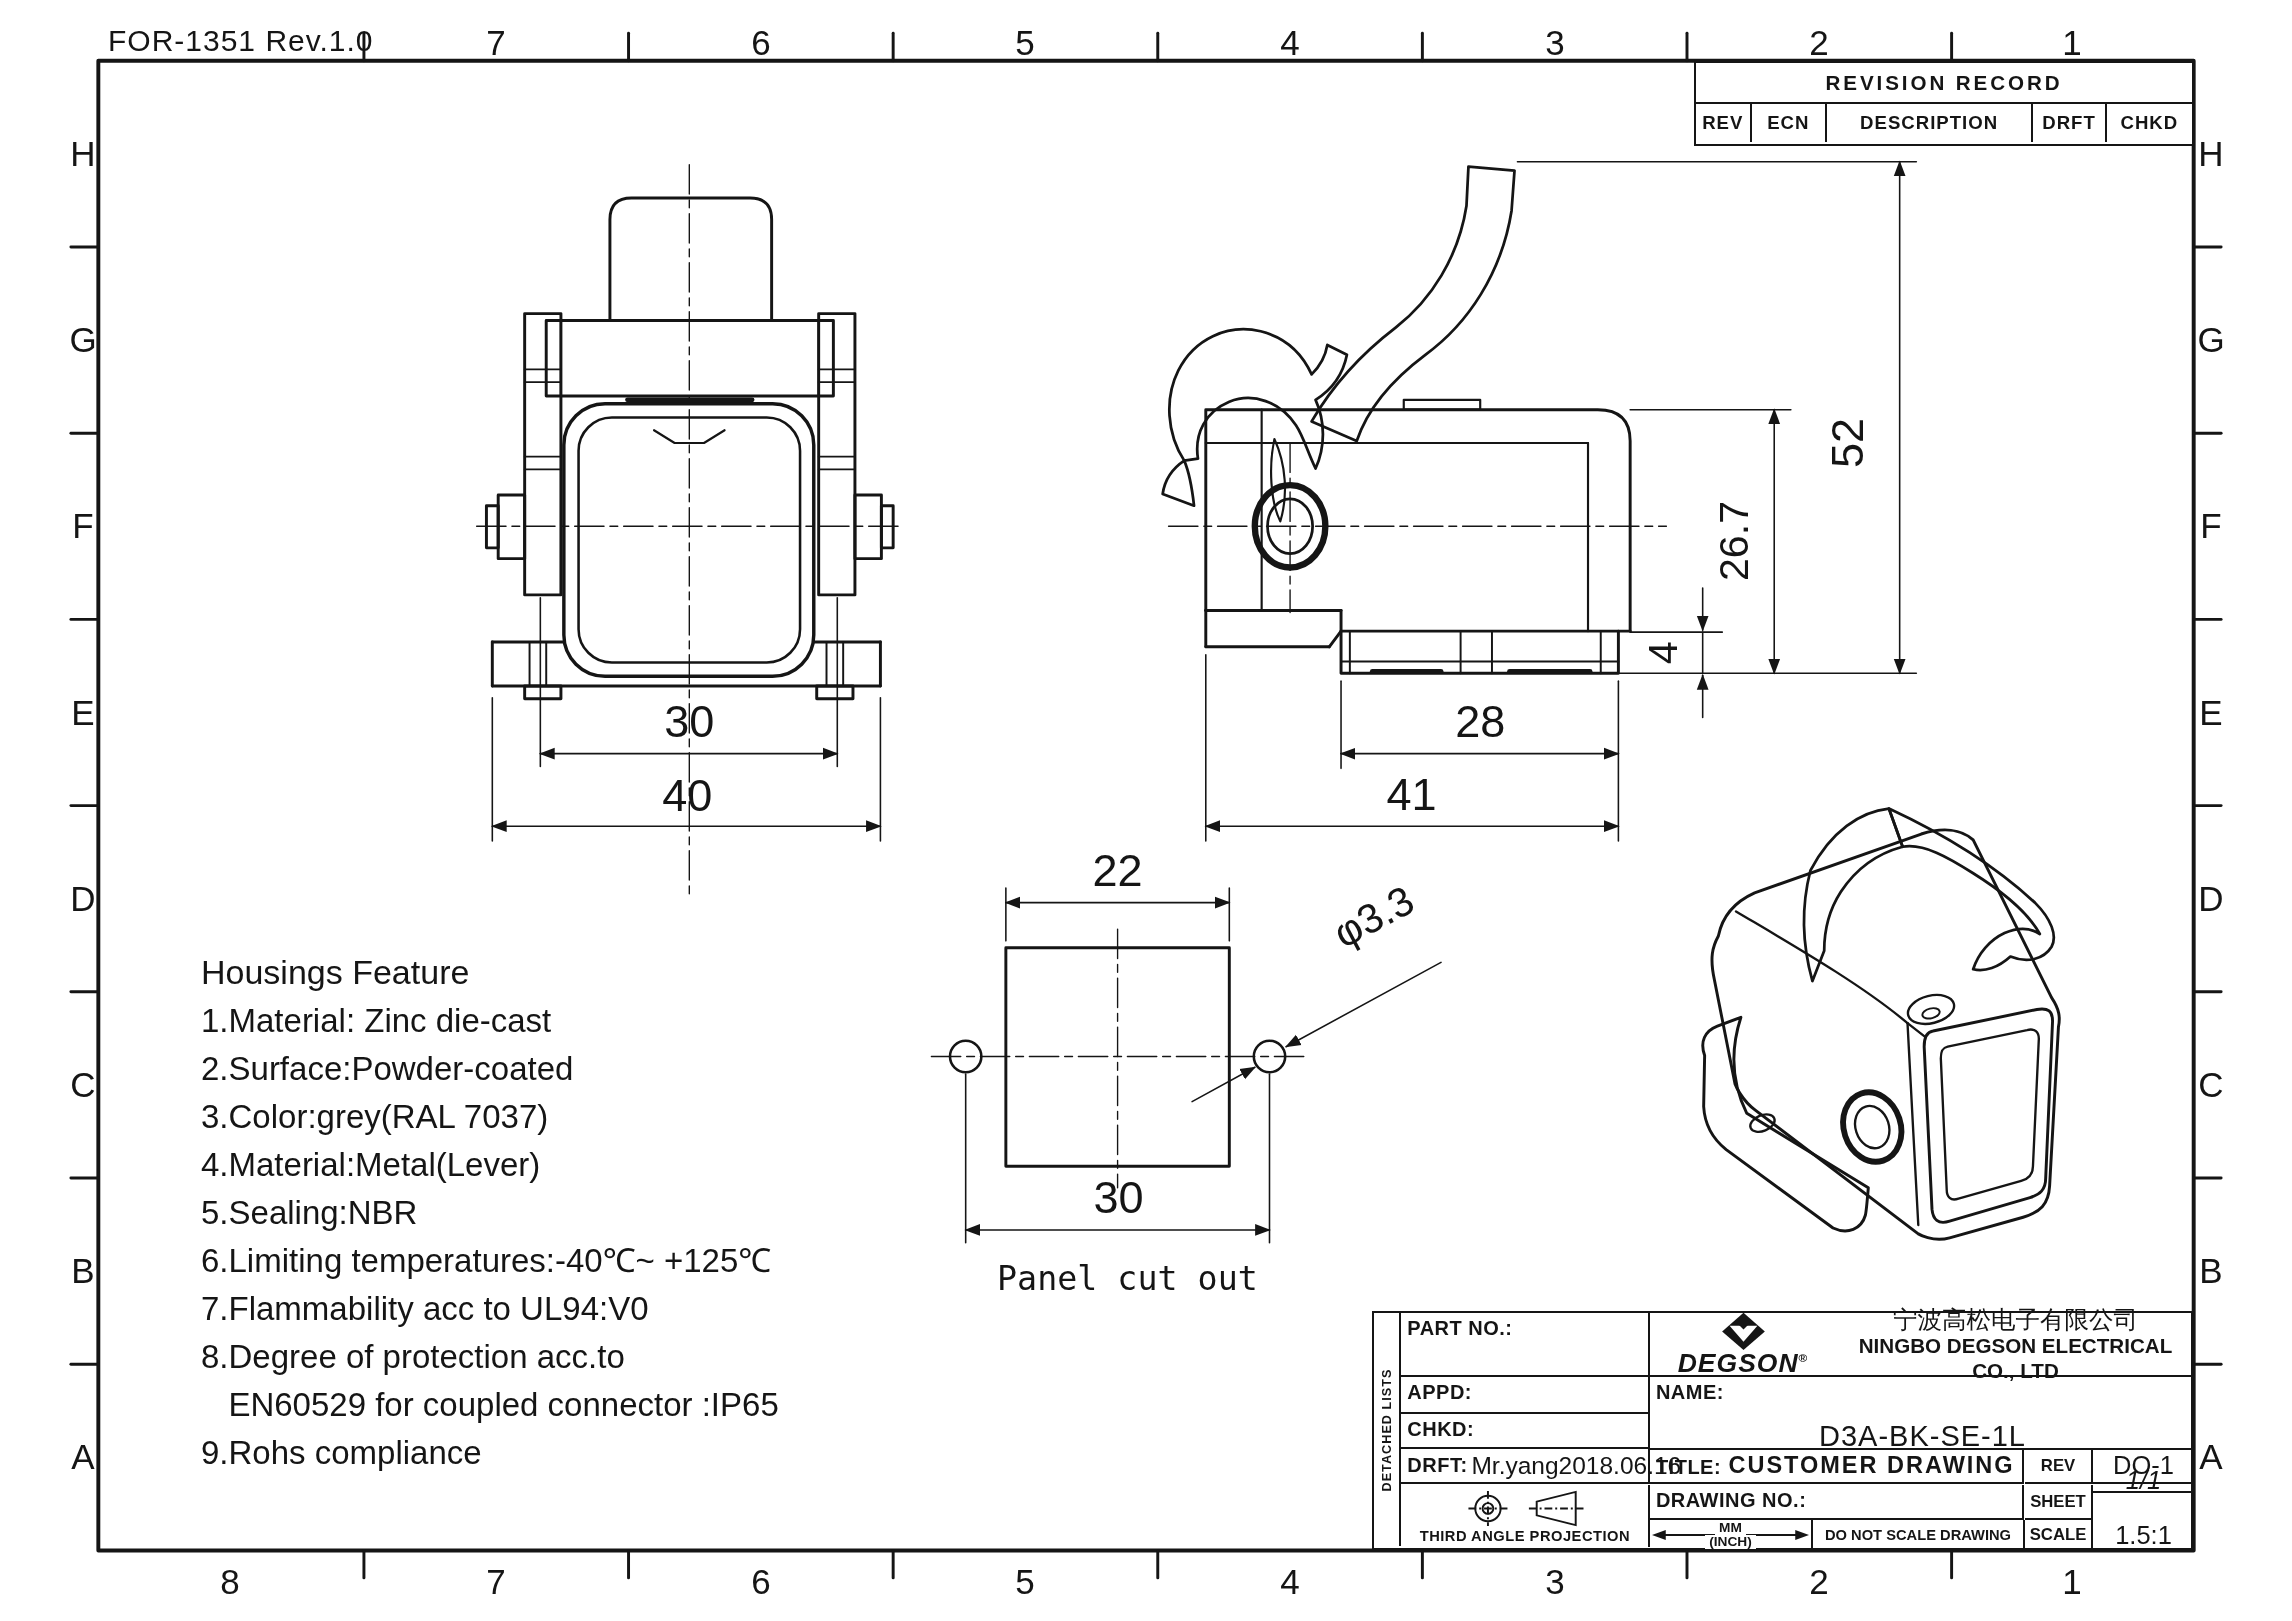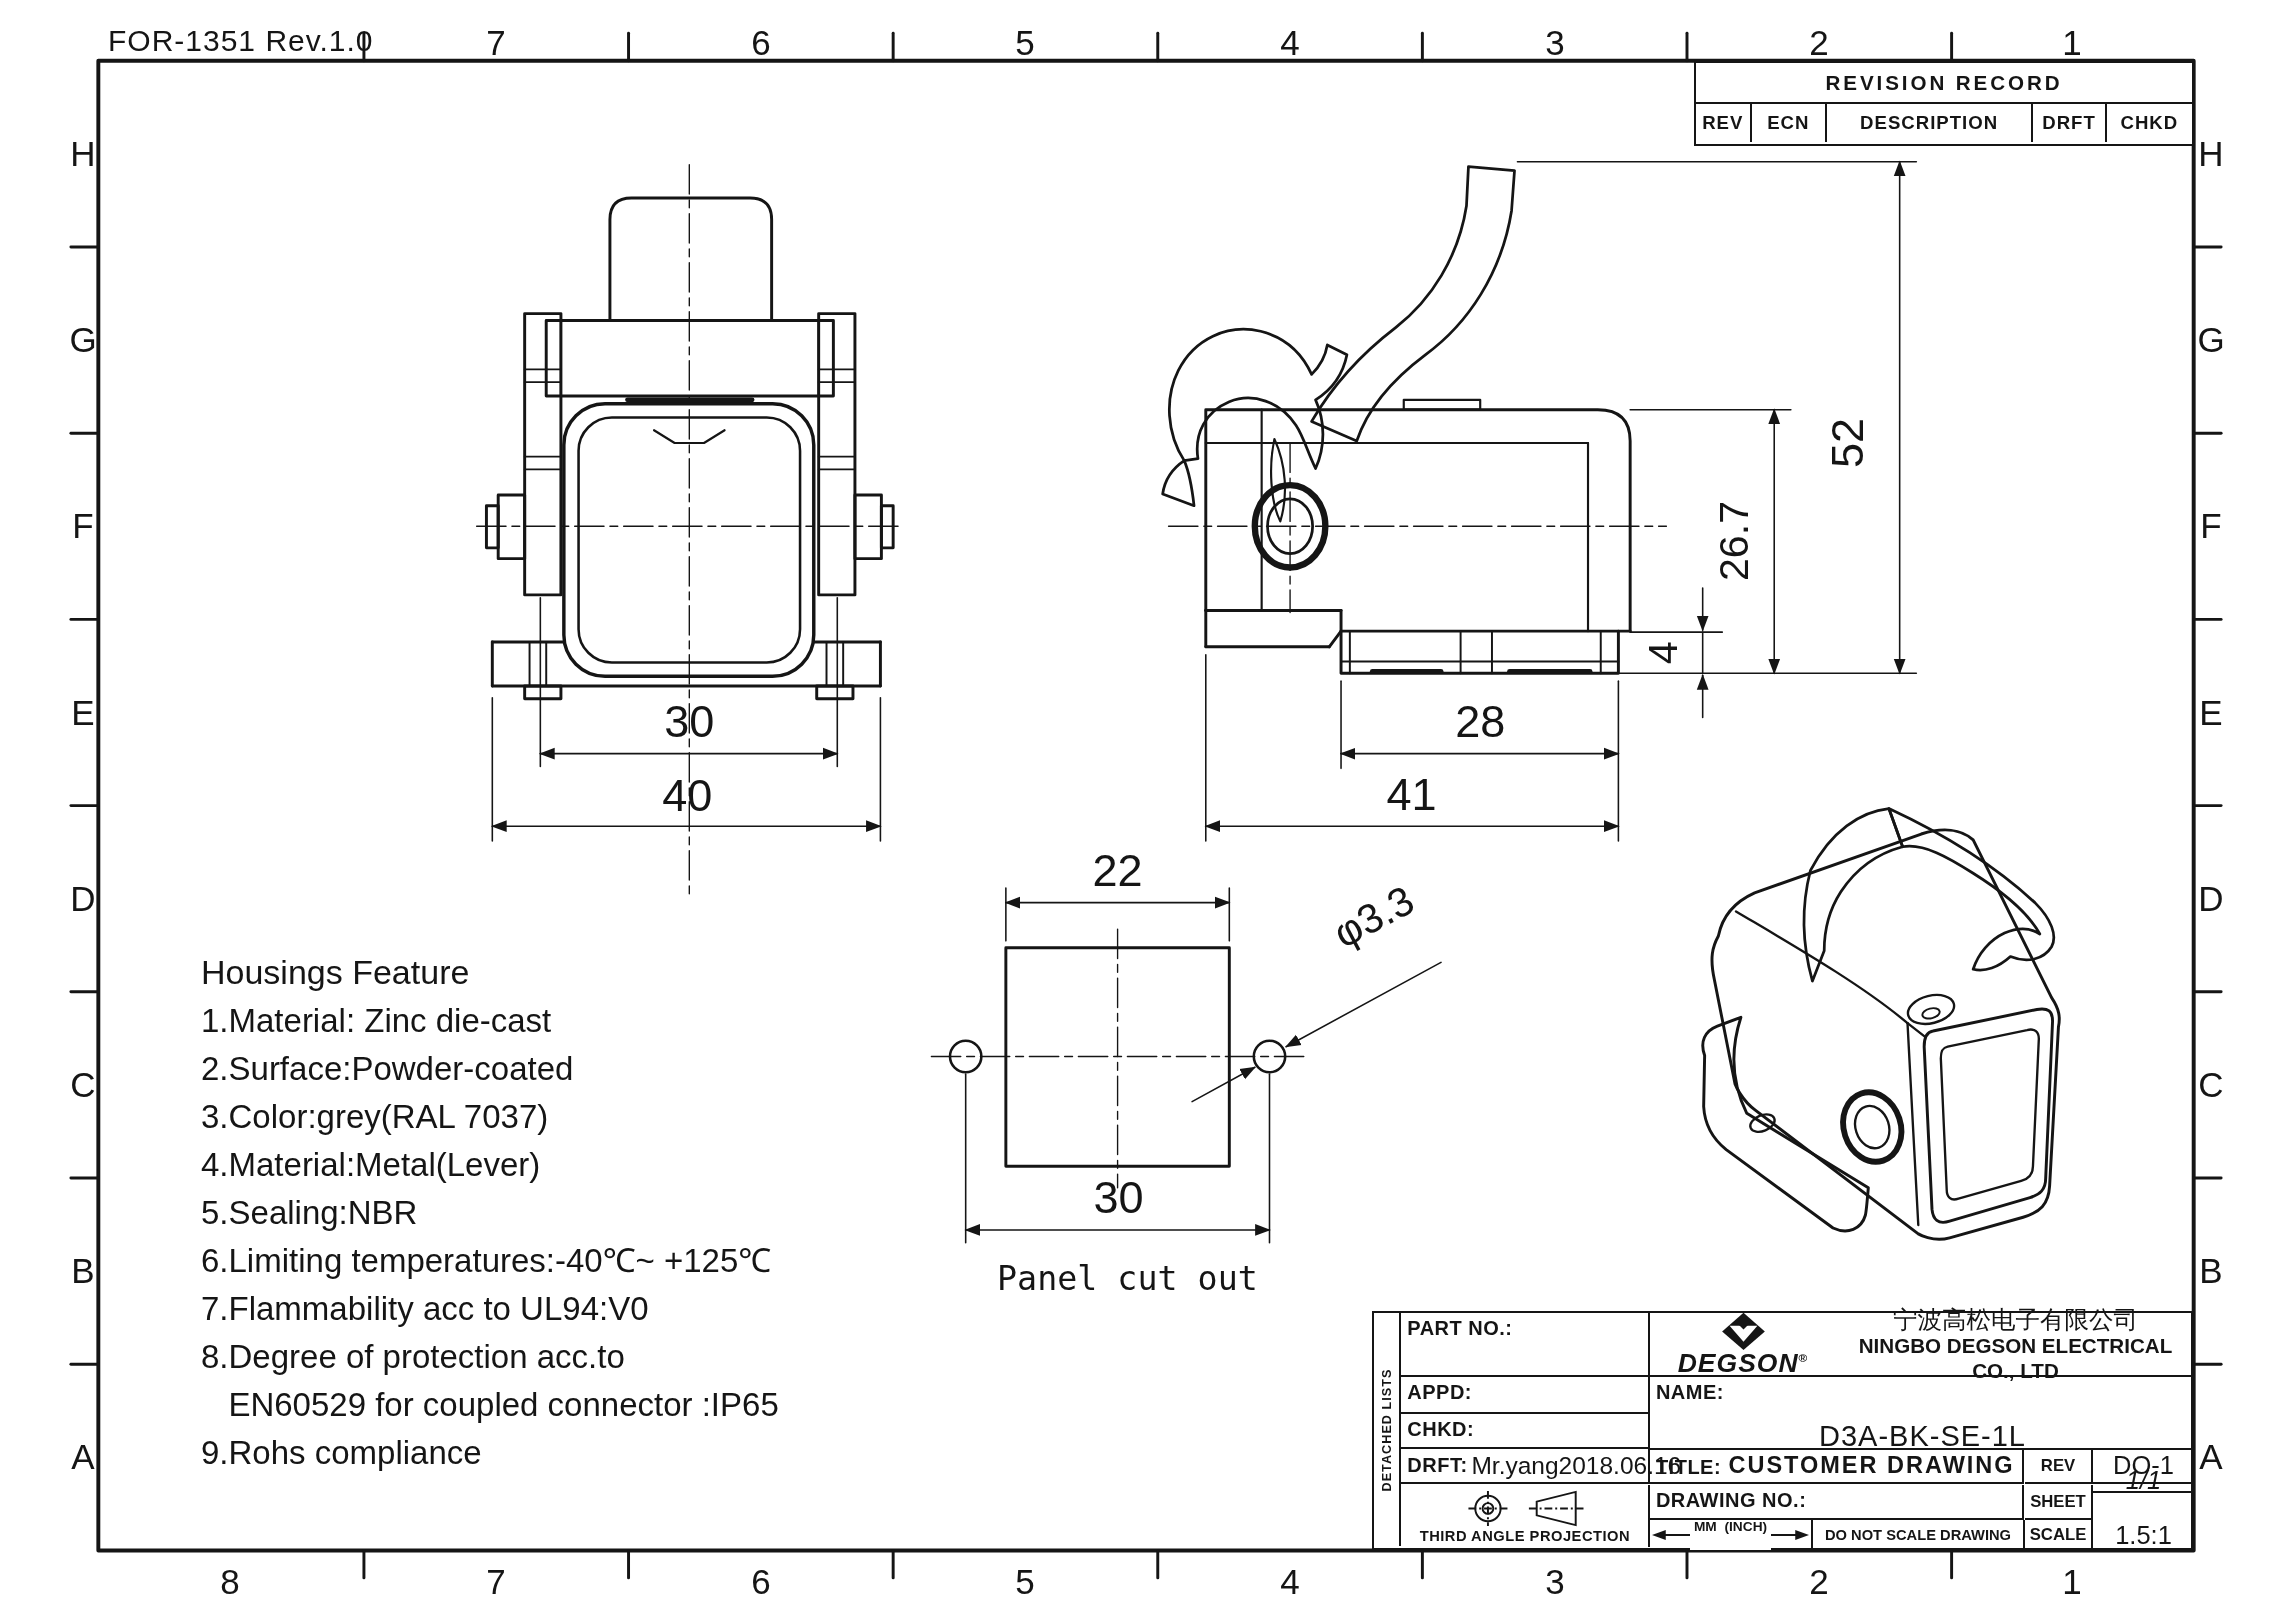--- a/index.html
+++ b/index.html
@@ -62,7 +62,7 @@
   .cell-sheetl { left:651px; top:172px; width:68px; height:35px; }
   .cell-sheetv { left:718px; top:156px; width:103px; height:24px;font-style:italic; }
   .cell-mm { left:276px; top:207px; width:163px; height:30px; position:absolute; }
-  .mm-wrap { position:relative; width:100%; height:100%; display:flex; flex-direction:row; justify-content:center; line-height:1; }
+  .mm-wrap { position:relative; width:100%; height:100%; display:flex; flex-direction:column; align-items:center; justify-content:center; line-height:1; }
   .mm-line1 { font-size:13.7px; font-weight:bold; z-index:2; background:#fff; padding:0 3.9px; }
   .mm-line2 { font-size:13.7px; font-weight:bold; z-index:2; background:#fff; padding:0 3.9px; }
   .mm-arrow { position:absolute; left:2px; top:50%; width:157px; height:11.8px; transform:translateY(-50%); z-index:1; }

